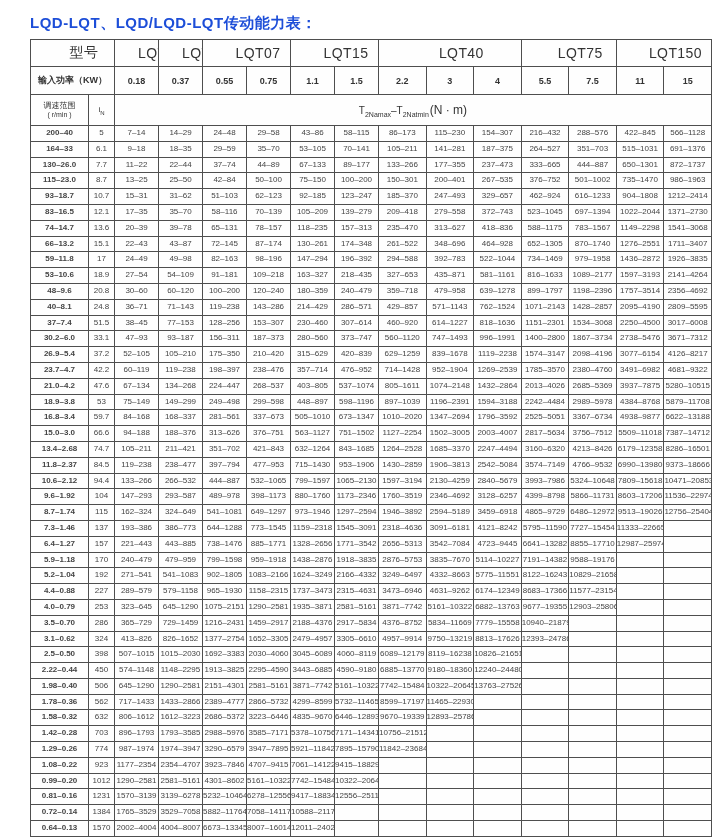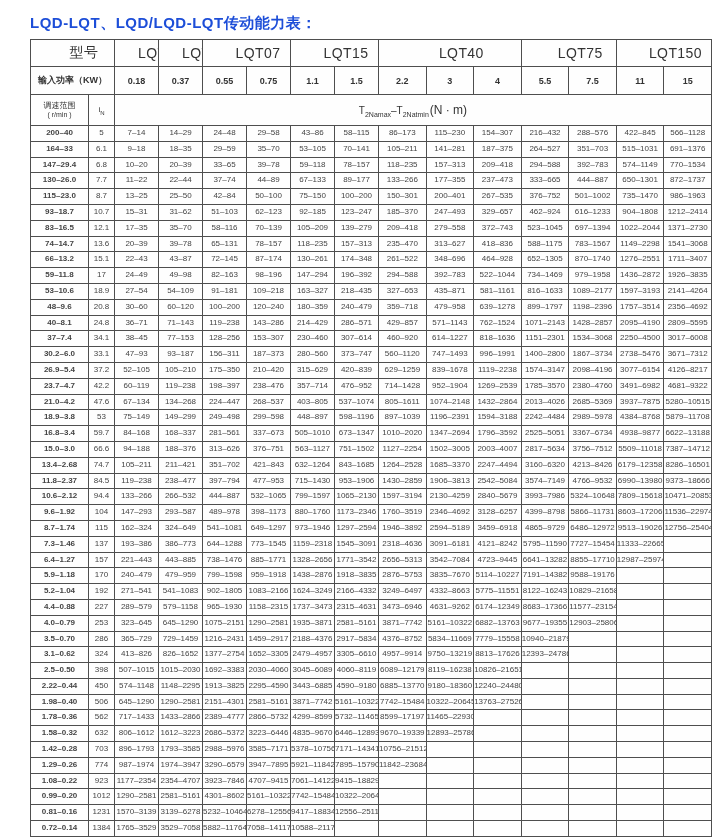--- a/index.html
+++ b/index.html
@@ -121,23 +121,6 @@
           <td>691–1376</td>
         </tr>
         <tr>
-          <td>147–29.4</td>
-          <td>6.8</td>
-          <td>10–20</td>
-          <td>20–39</td>
-          <td>33–65</td>
-          <td>39–78</td>
-          <td>59–118</td>
-          <td>78–157</td>
-          <td>118–235</td>
-          <td>157–313</td>
-          <td>209–418</td>
-          <td>294–588</td>
-          <td>392–783</td>
-          <td>574–1149</td>
-          <td>770–1534</td>
-        </tr>
-        <tr>
           <td>130–26.0</td>
           <td>7.7</td>
           <td>11–22</td>

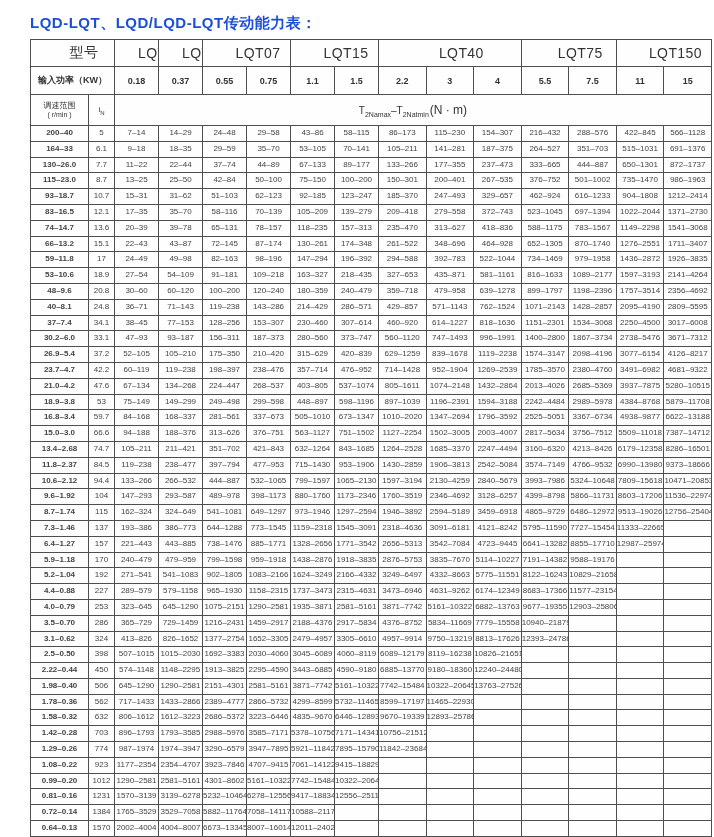--- a/index.html
+++ b/index.html
@@ -292,7 +292,7 @@
         </tr>
         <tr>
           <td>37–7.4</td>
-          <td>34.1</td>
+          <td>51.5</td>
           <td>38–45</td>
           <td>77–153</td>
           <td>128–256</td>

